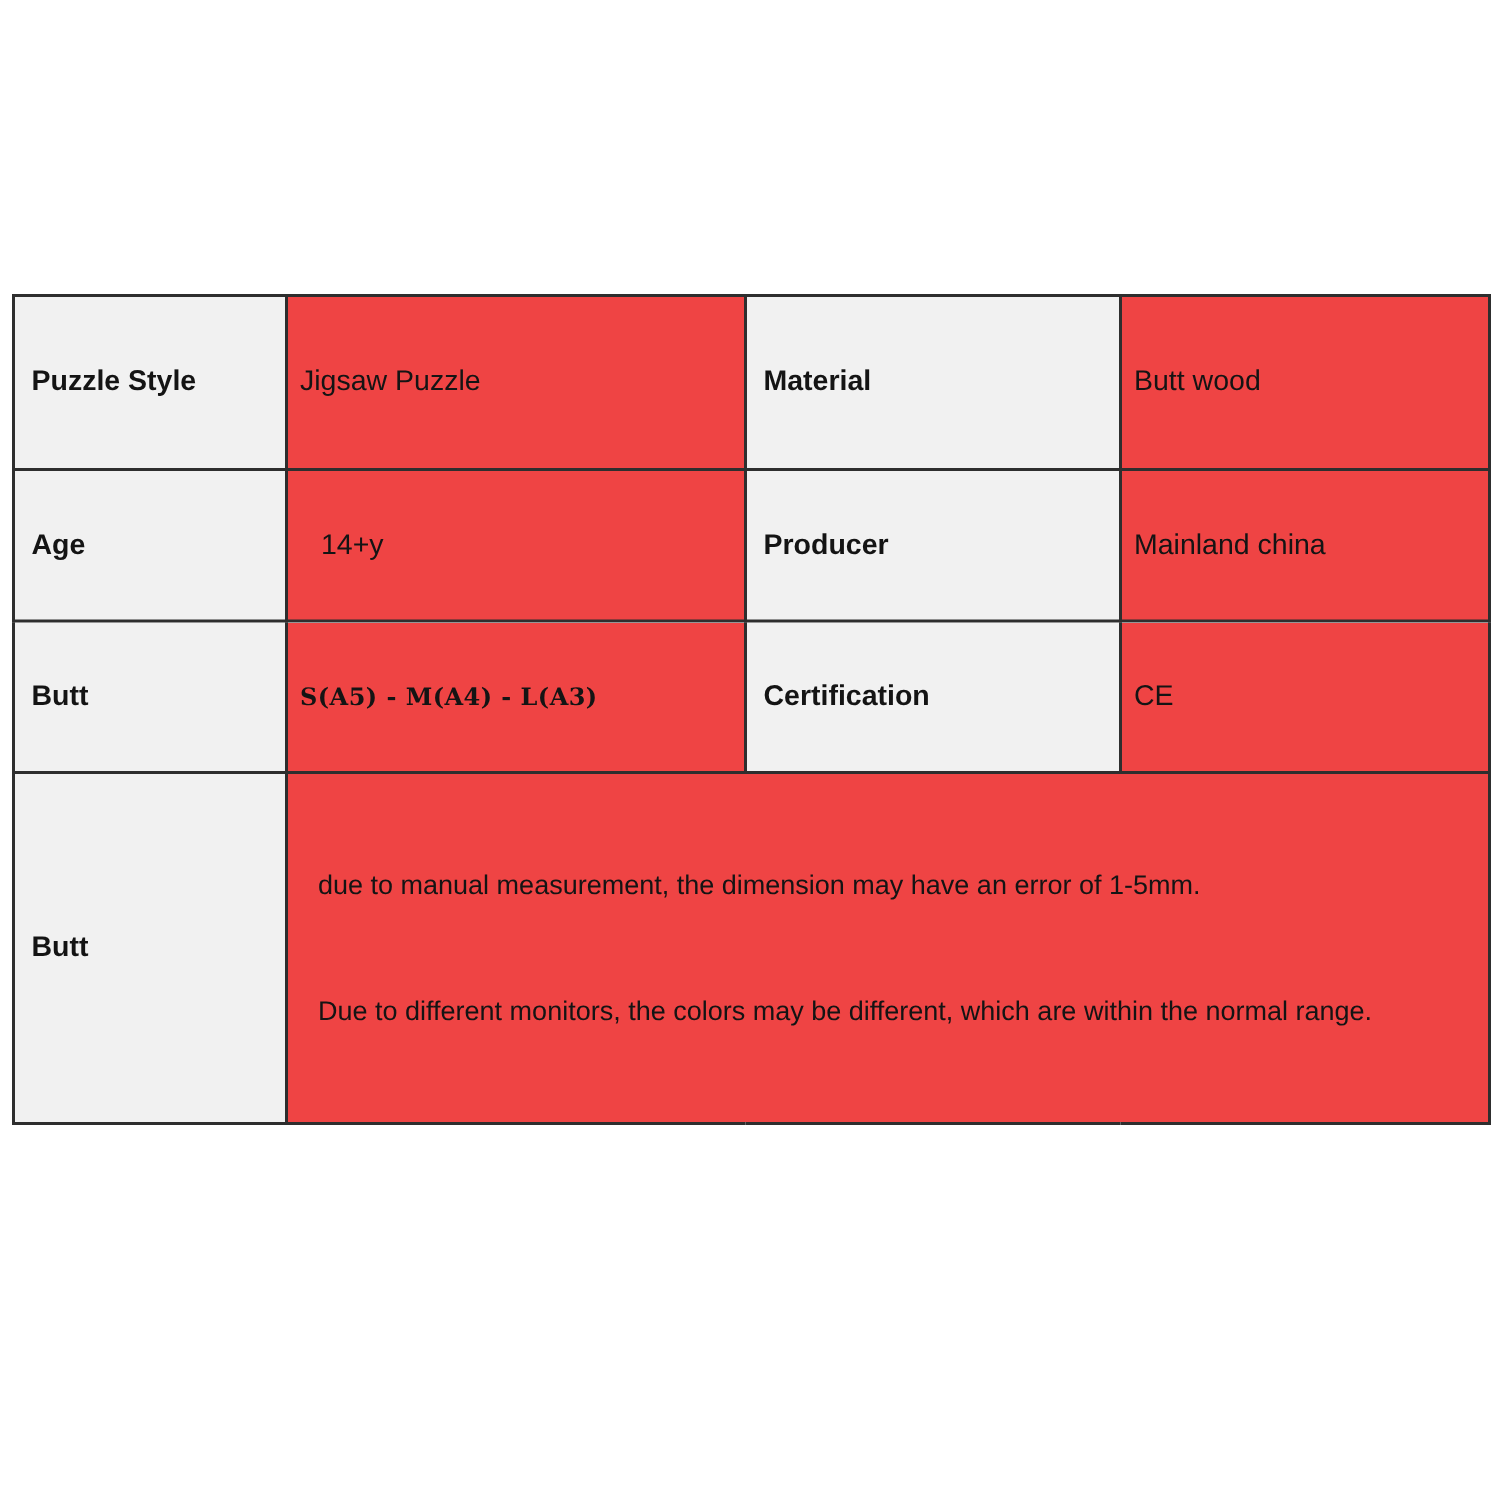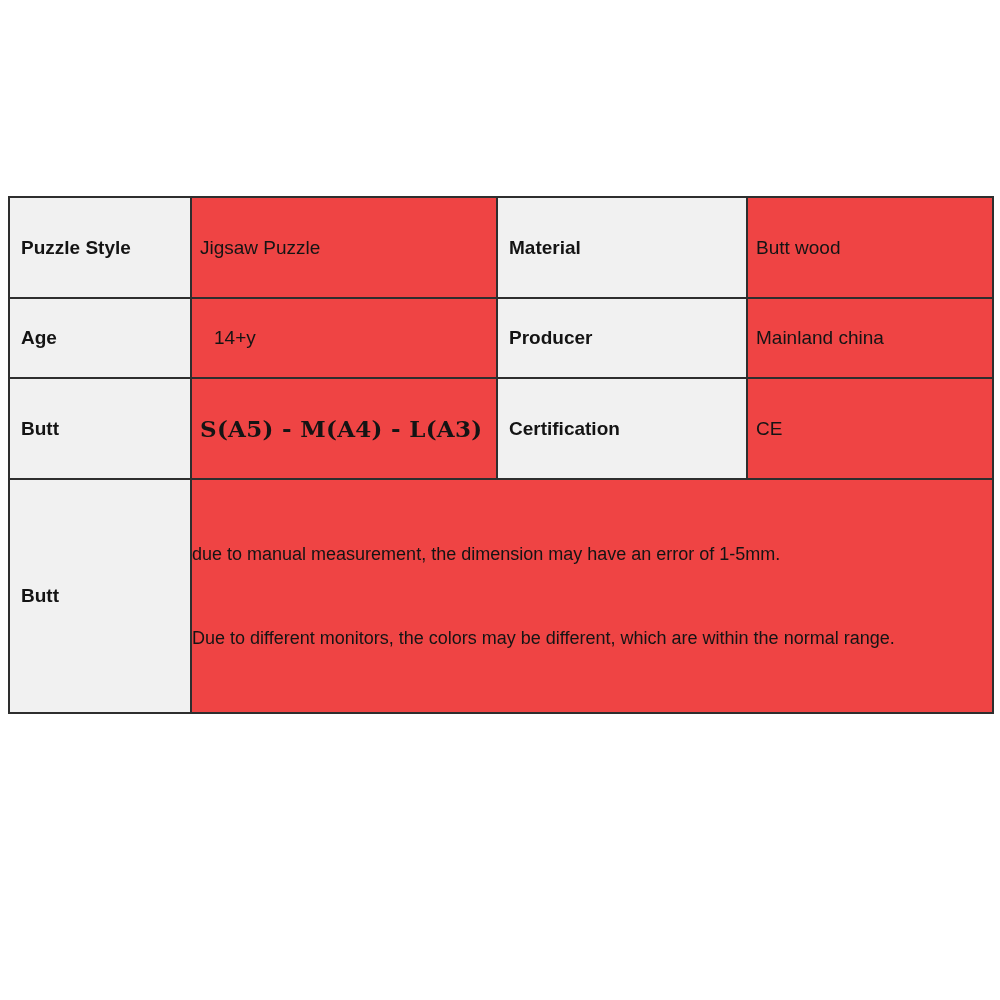--- a/index.html
+++ b/index.html
@@ -68,7 +68,7 @@
     <col style="width:246px">
   </colgroup>
   <tbody>
-    <tr style="height:101px">
+    <tr style="height:116px">
       <td class="label">Puzzle Style</td>
       <td class="value">Jigsaw Puzzle</td>
       <td class="label">Material</td>

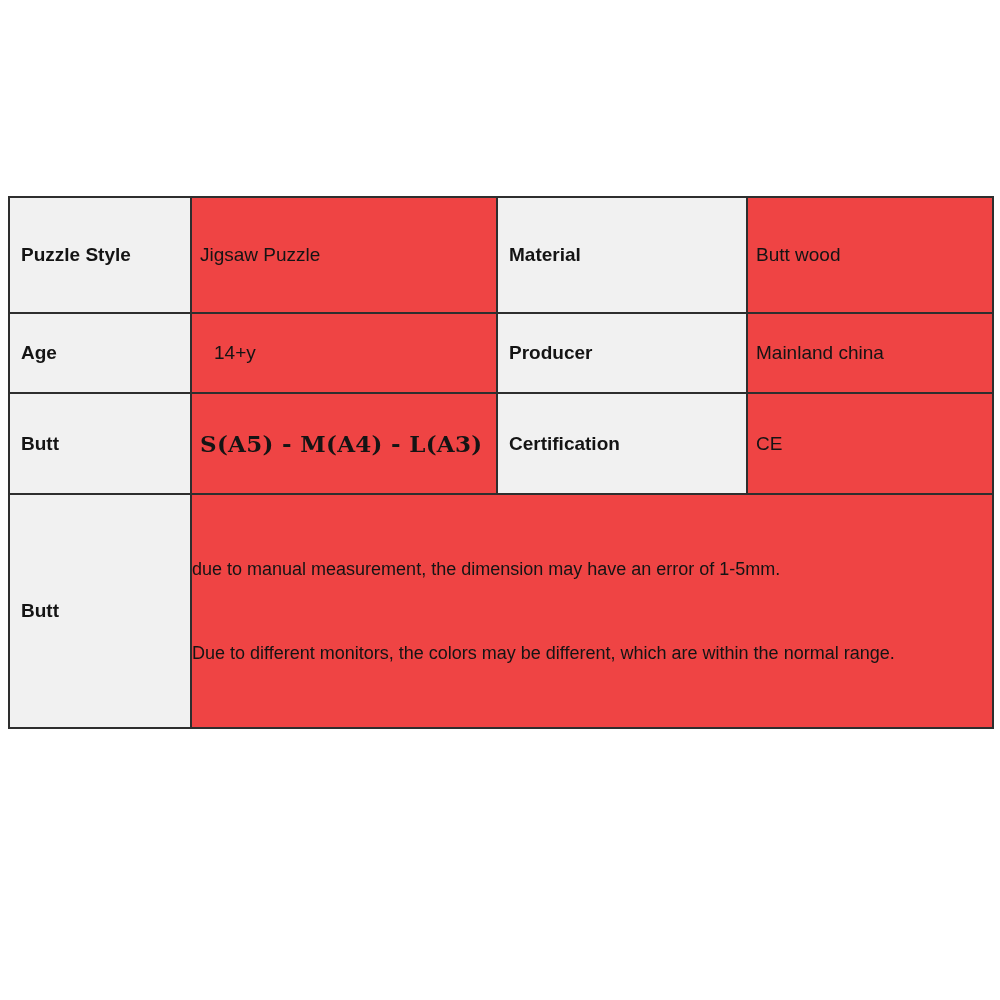--- a/index.html
+++ b/index.html
@@ -74,7 +74,7 @@
       <td class="label">Material</td>
       <td class="value">Butt wood</td>
     </tr>
-    <tr style="height:80px">
+    <tr style="height:101px">
       <td class="label">Age</td>
       <td class="value indent">14+y</td>
       <td class="label">Producer</td>

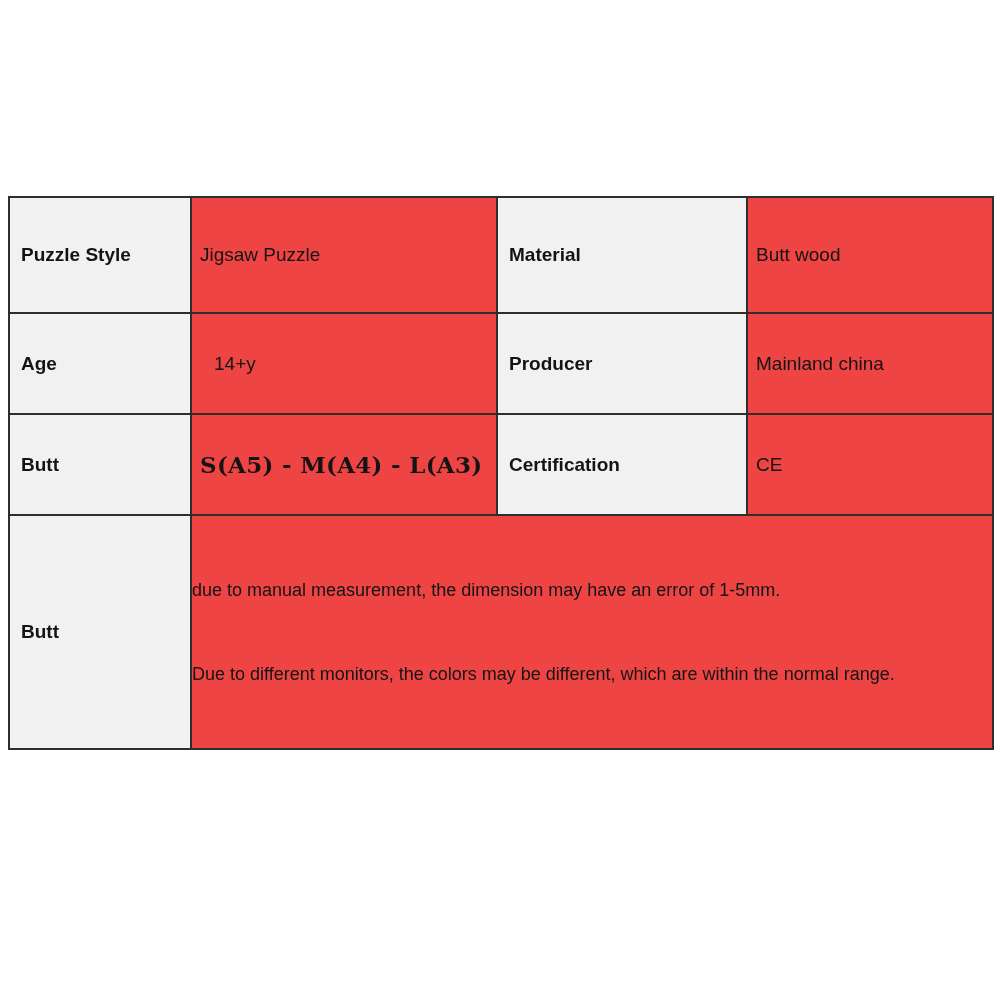--- a/index.html
+++ b/index.html
@@ -41,7 +41,7 @@
   }
   td.value.serif {
     font-family: "DejaVu Serif", serif;
-    font-size: 23px;
+    font-size: 16px;
     font-weight: 600;
     letter-spacing: 0.3px;
   }

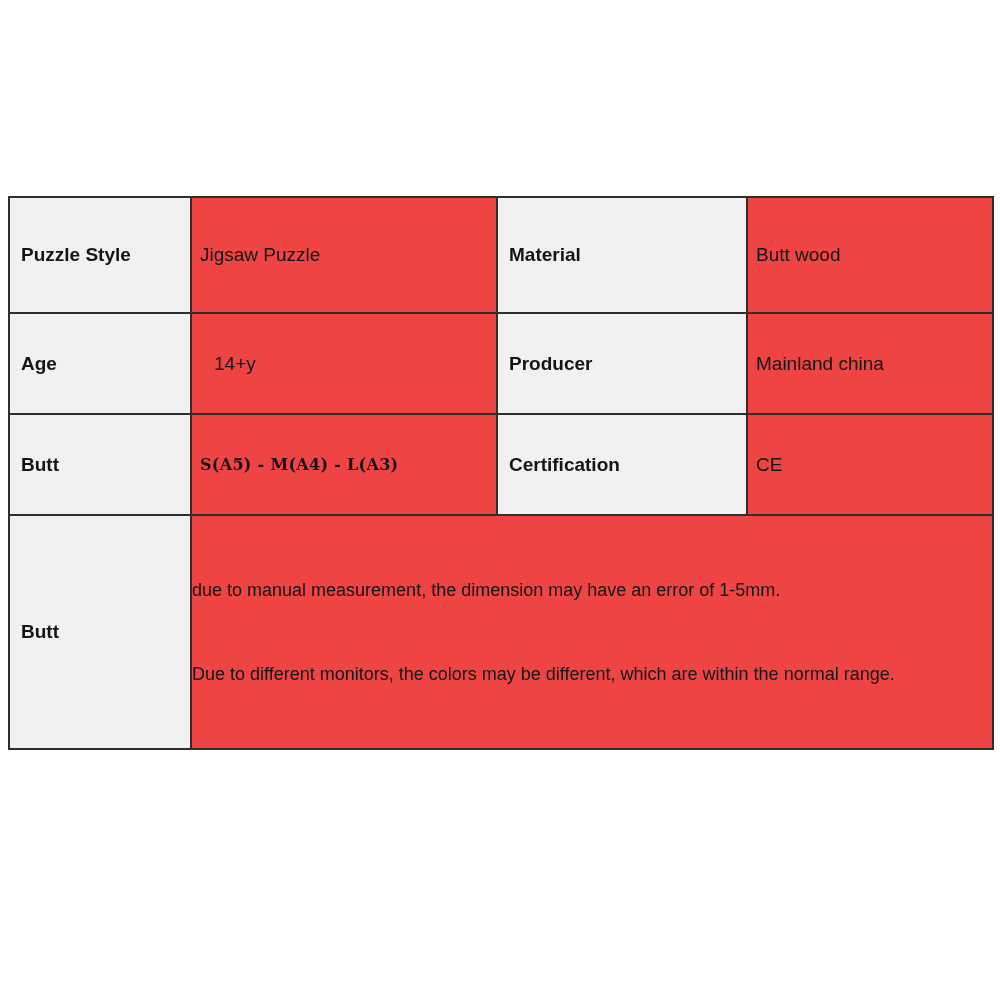--- a/index.html
+++ b/index.html
@@ -51,7 +51,7 @@
   td.note-cell {
     font-size: 18px;
     line-height: 28px;
-    padding: 4px 0;
+    padding: 4px 20px;
   }
   td.note-cell .note-line {
     white-space: pre-wrap;

